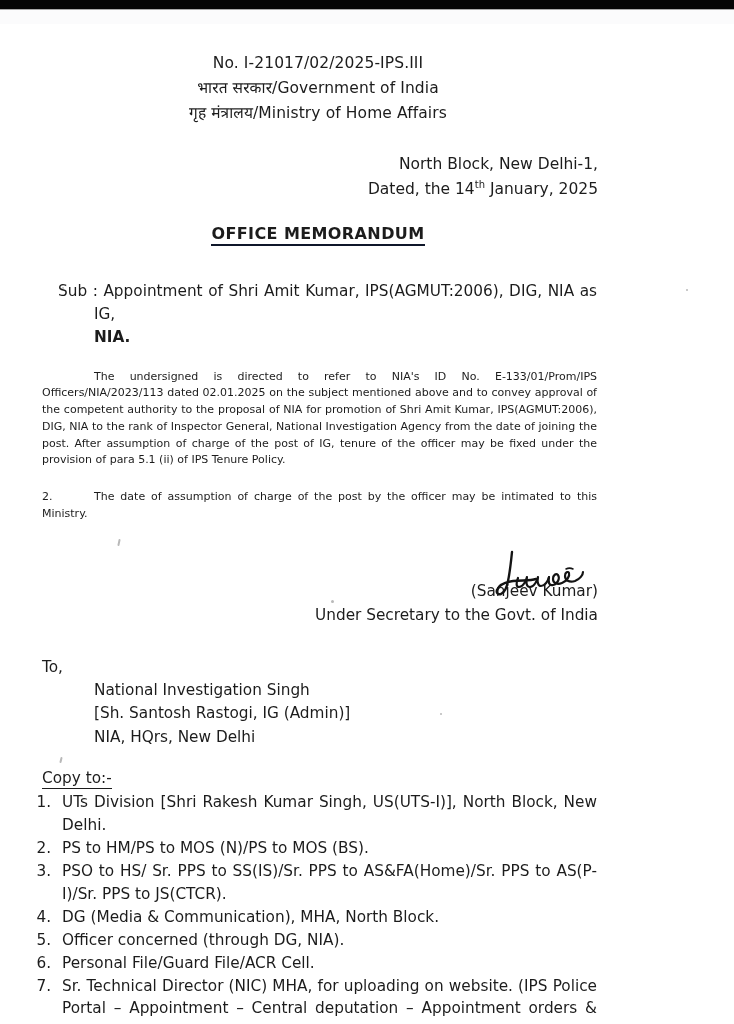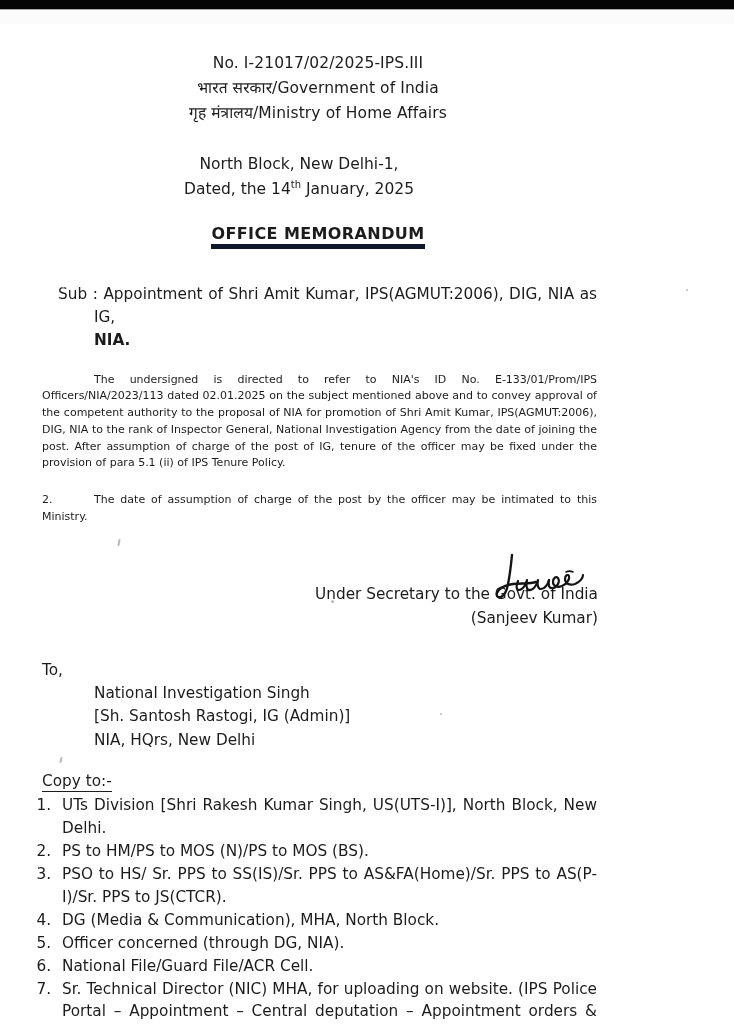--- a/index.html
+++ b/index.html
@@ -63,7 +63,7 @@
   .place-date {
     margin-top: 26px;
     padding-right: 38px;
-    text-align: center;
+    text-align: right;
     font-size: 15.5px;
     line-height: 1.6;
   }

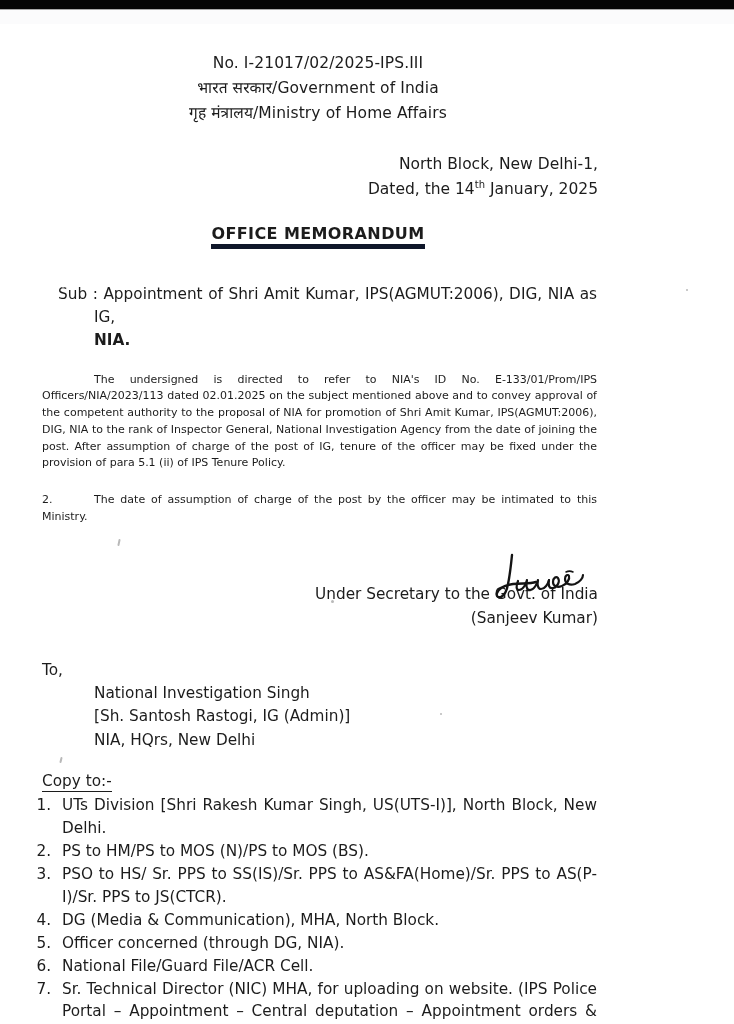--- a/index.html
+++ b/index.html
@@ -84,7 +84,7 @@
     font-size: 16px;
     font-weight: bold;
     letter-spacing: 0.4px;
-    border-bottom: 5px solid #0f172a;
+    border-bottom: 2px solid #0f172a;
     padding-bottom: 1px;
   }
 

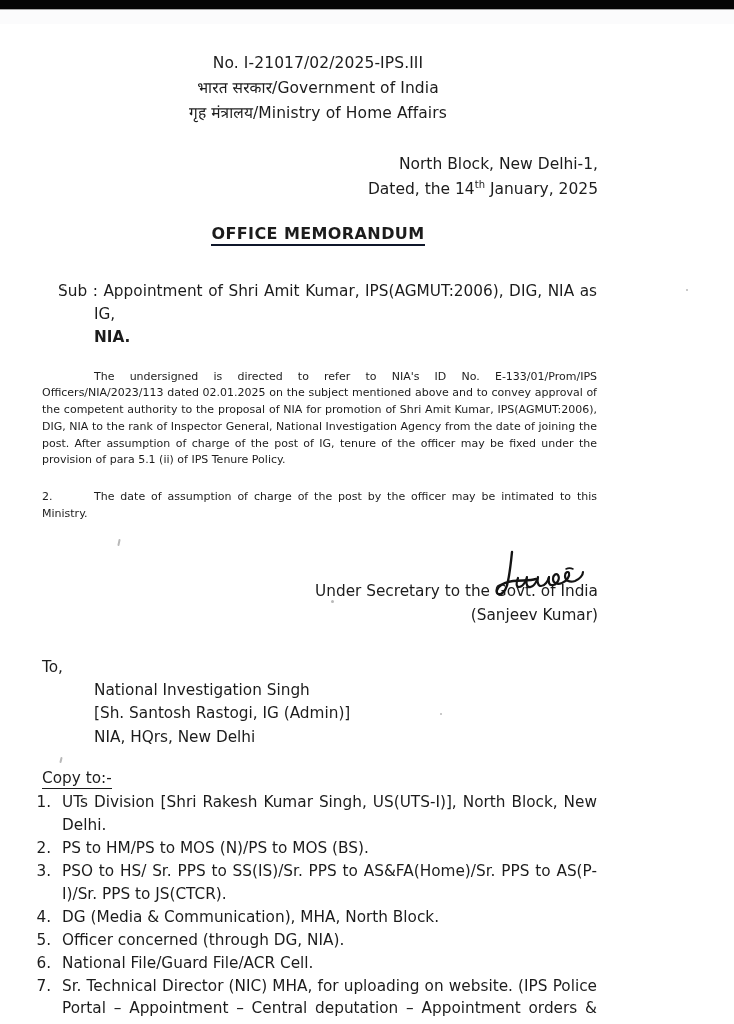--- a/index.html
+++ b/index.html
@@ -240,8 +240,8 @@
           <path d="M96 19 C98 18, 101 18, 103 19" stroke-width="1.6"></path>
         </g>
       </svg>
+      <div>(Sanjeev Kumar)</div>
       <div>Under Secretary to the Govt. of India</div>
-      <div>(Sanjeev Kumar)</div>
     </div>
 
     <div class="to-block">

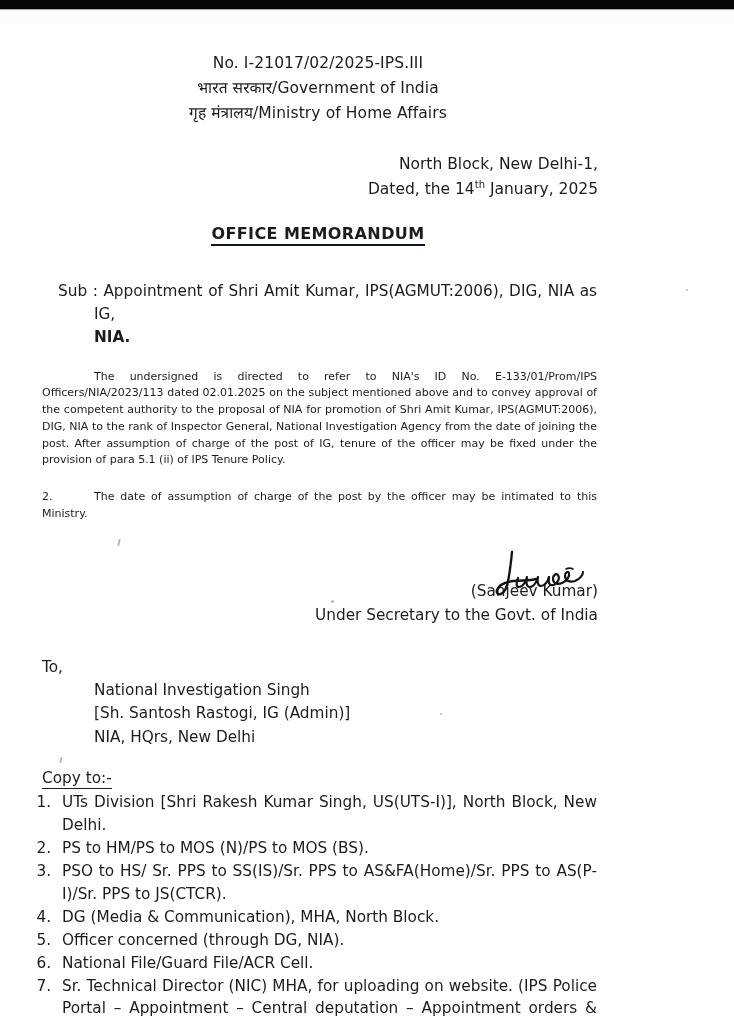--- a/index.html
+++ b/index.html
@@ -262,7 +262,7 @@
       <li>PSO to HS/ Sr. PPS to SS(IS)/Sr. PPS to AS&amp;FA(Home)/Sr. PPS to AS(P-I)/Sr. PPS to JS(CTCR).</li>
       <li>DG (Media &amp; Communication), MHA, North Block.</li>
       <li>Officer concerned (through DG, NIA).</li>
-      <li>National File/Guard File/ACR Cell.</li>
+      <li>Personal File/Guard File/ACR Cell.</li>
       <li>Sr. Technical Director (NIC) MHA, for uploading on website. (IPS Police Portal – Appointment – Central deputation – Appointment orders &amp; What's New).</li>
     </ol>
 

